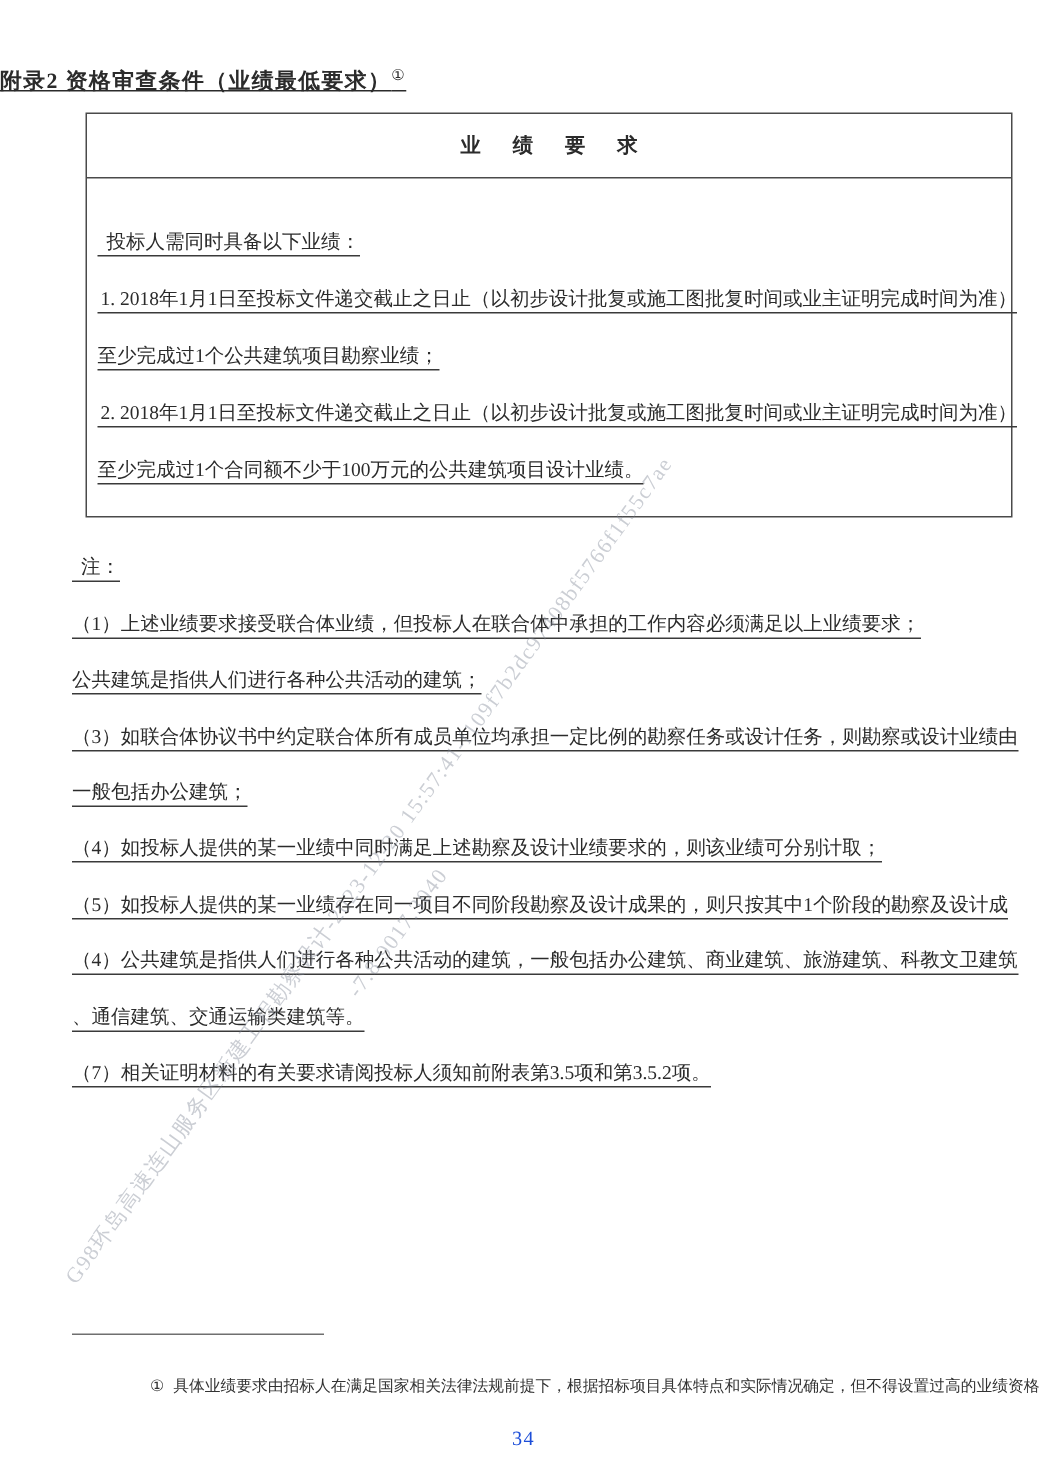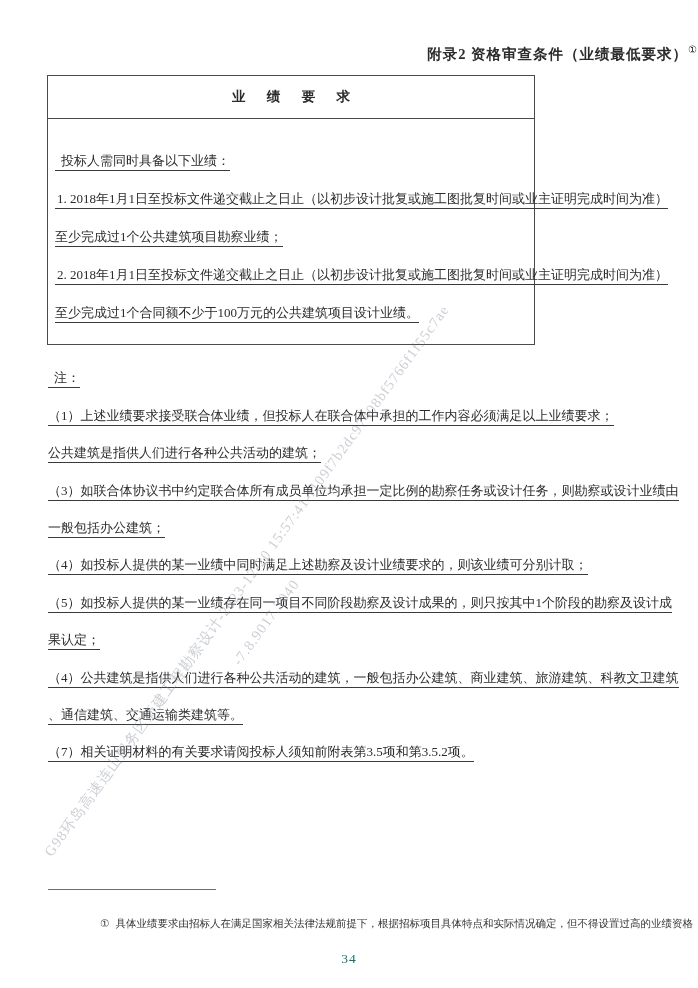--- a/index.html
+++ b/index.html
@@ -13,8 +13,9 @@
   }
   .title {
     position:absolute; top:44px; left:0; width:100%;
-    text-align:right; font-size:14.5px; font-weight:bold;
+    text-align:left; font-size:14.5px; font-weight:bold;
     letter-spacing:1px;
+    text-decoration:underline;
   }
   .title sup { font-size:10px; font-weight:normal; }
 

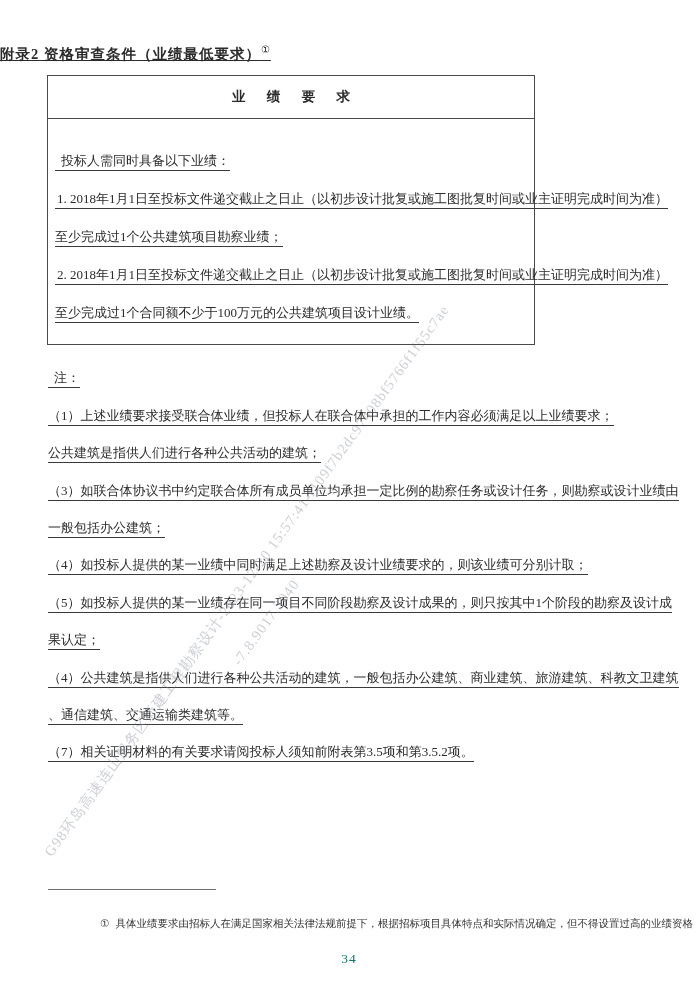--- a/index.html
+++ b/index.html
@@ -20,7 +20,7 @@
   .title sup { font-size:10px; font-weight:normal; }
 
   .qtable {
-    position:absolute; left:47px; top:75px; width:488px; height:270px;
+    position:absolute; left:57px; top:75px; width:618px; height:270px;
     border:1.5px solid #4a4a4a;
   }
   .qtable-header {

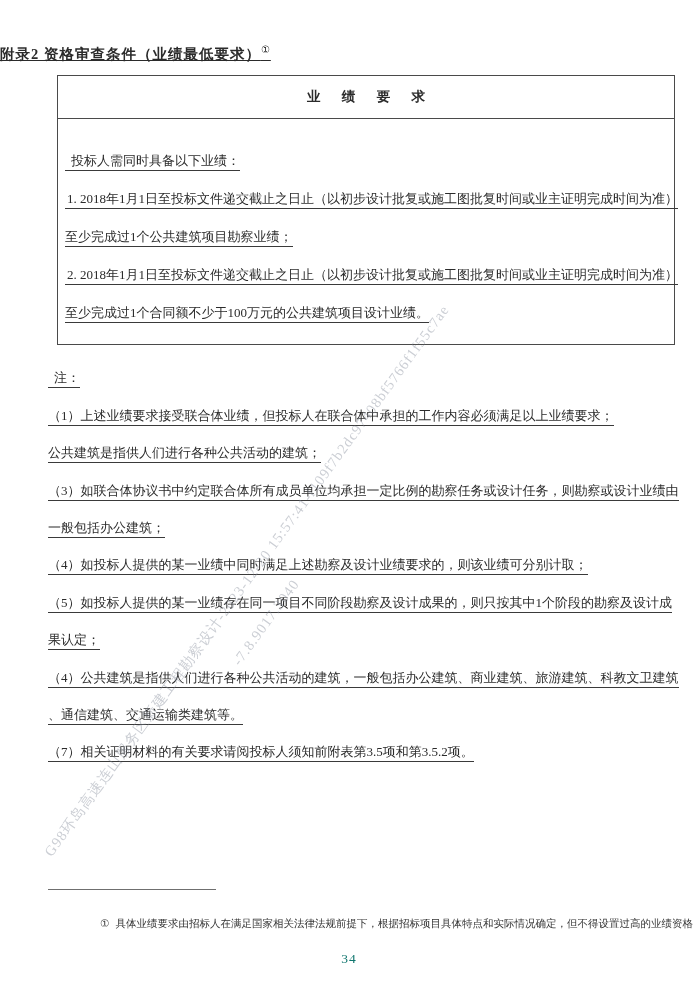--- a/index.html
+++ b/index.html
@@ -125,9 +125,6 @@
       <span class="ul">（5）如投标人提供的某一业绩存在同一项目不同阶段勘察及设计成果的，则只按其中1个阶段的勘察及设计成</span>
     </div>
   <div class="nrow">
-      <span class="ul">果认定；</span>
-    </div>
-  <div class="nrow">
       <span class="ul">（4）公共建筑是指供人们进行各种公共活动的建筑，一般包括办公建筑、商业建筑、旅游建筑、科教文卫建筑</span>
     </div>
   <div class="nrow">

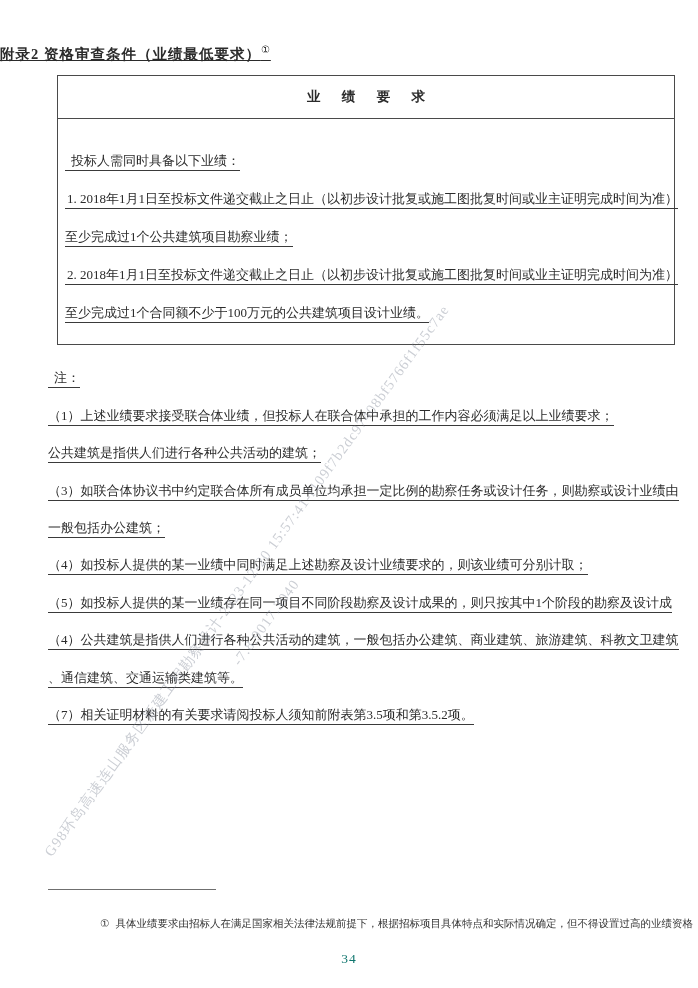--- a/index.html
+++ b/index.html
@@ -57,7 +57,7 @@
 
   .page-number {
     position:absolute; top:951px; left:0; width:100%;
-    text-align:center; font-size:13.5px; color:#0f766e;
+    text-align:center; font-size:13.5px; color:#1d4ed8;
     letter-spacing:1px;
   }
 

